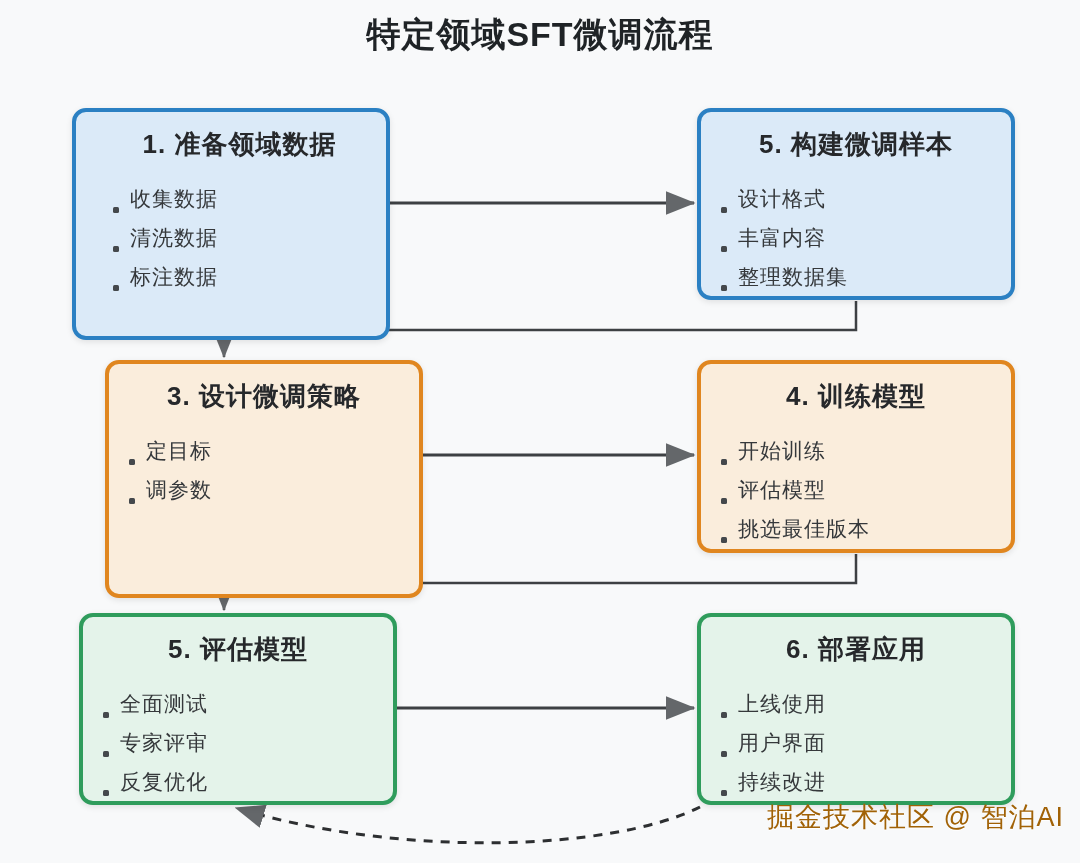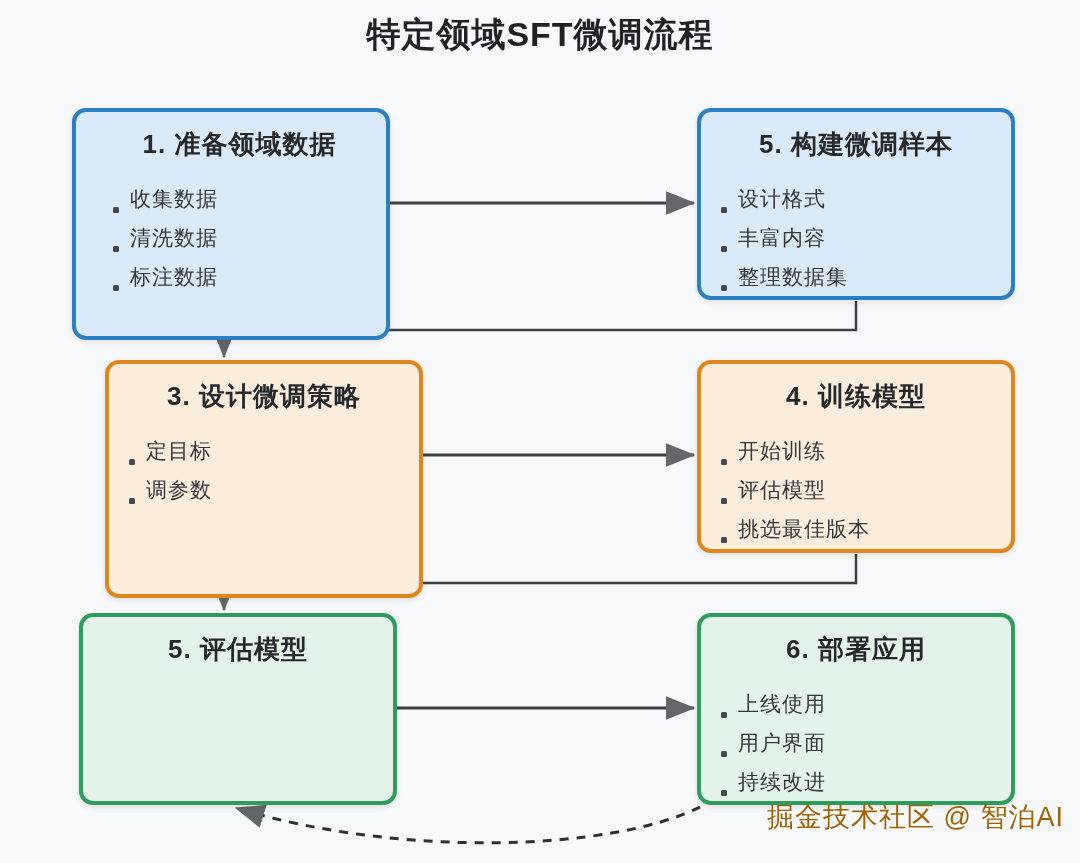--- a/index.html
+++ b/index.html
@@ -175,6 +175,20 @@
 
   <div class="step-box scheme-green" style="left:65px; top:613px; height:192px;margin-left:14px;">
     <div class="box-heading">5. 评估模型</div>
+    <ul class="box-items">
+      <li>
+          <span class="bullet"></span>
+          <span>全面测试</span>
+        </li>
+      <li>
+          <span class="bullet"></span>
+          <span>专家评审</span>
+        </li>
+      <li>
+          <span class="bullet"></span>
+          <span>反复优化</span>
+        </li>
+    </ul>
   </div>
 
   <div class="step-box scheme-green" style="left:697px; top:613px; height:192px;border-radius:14px;">

